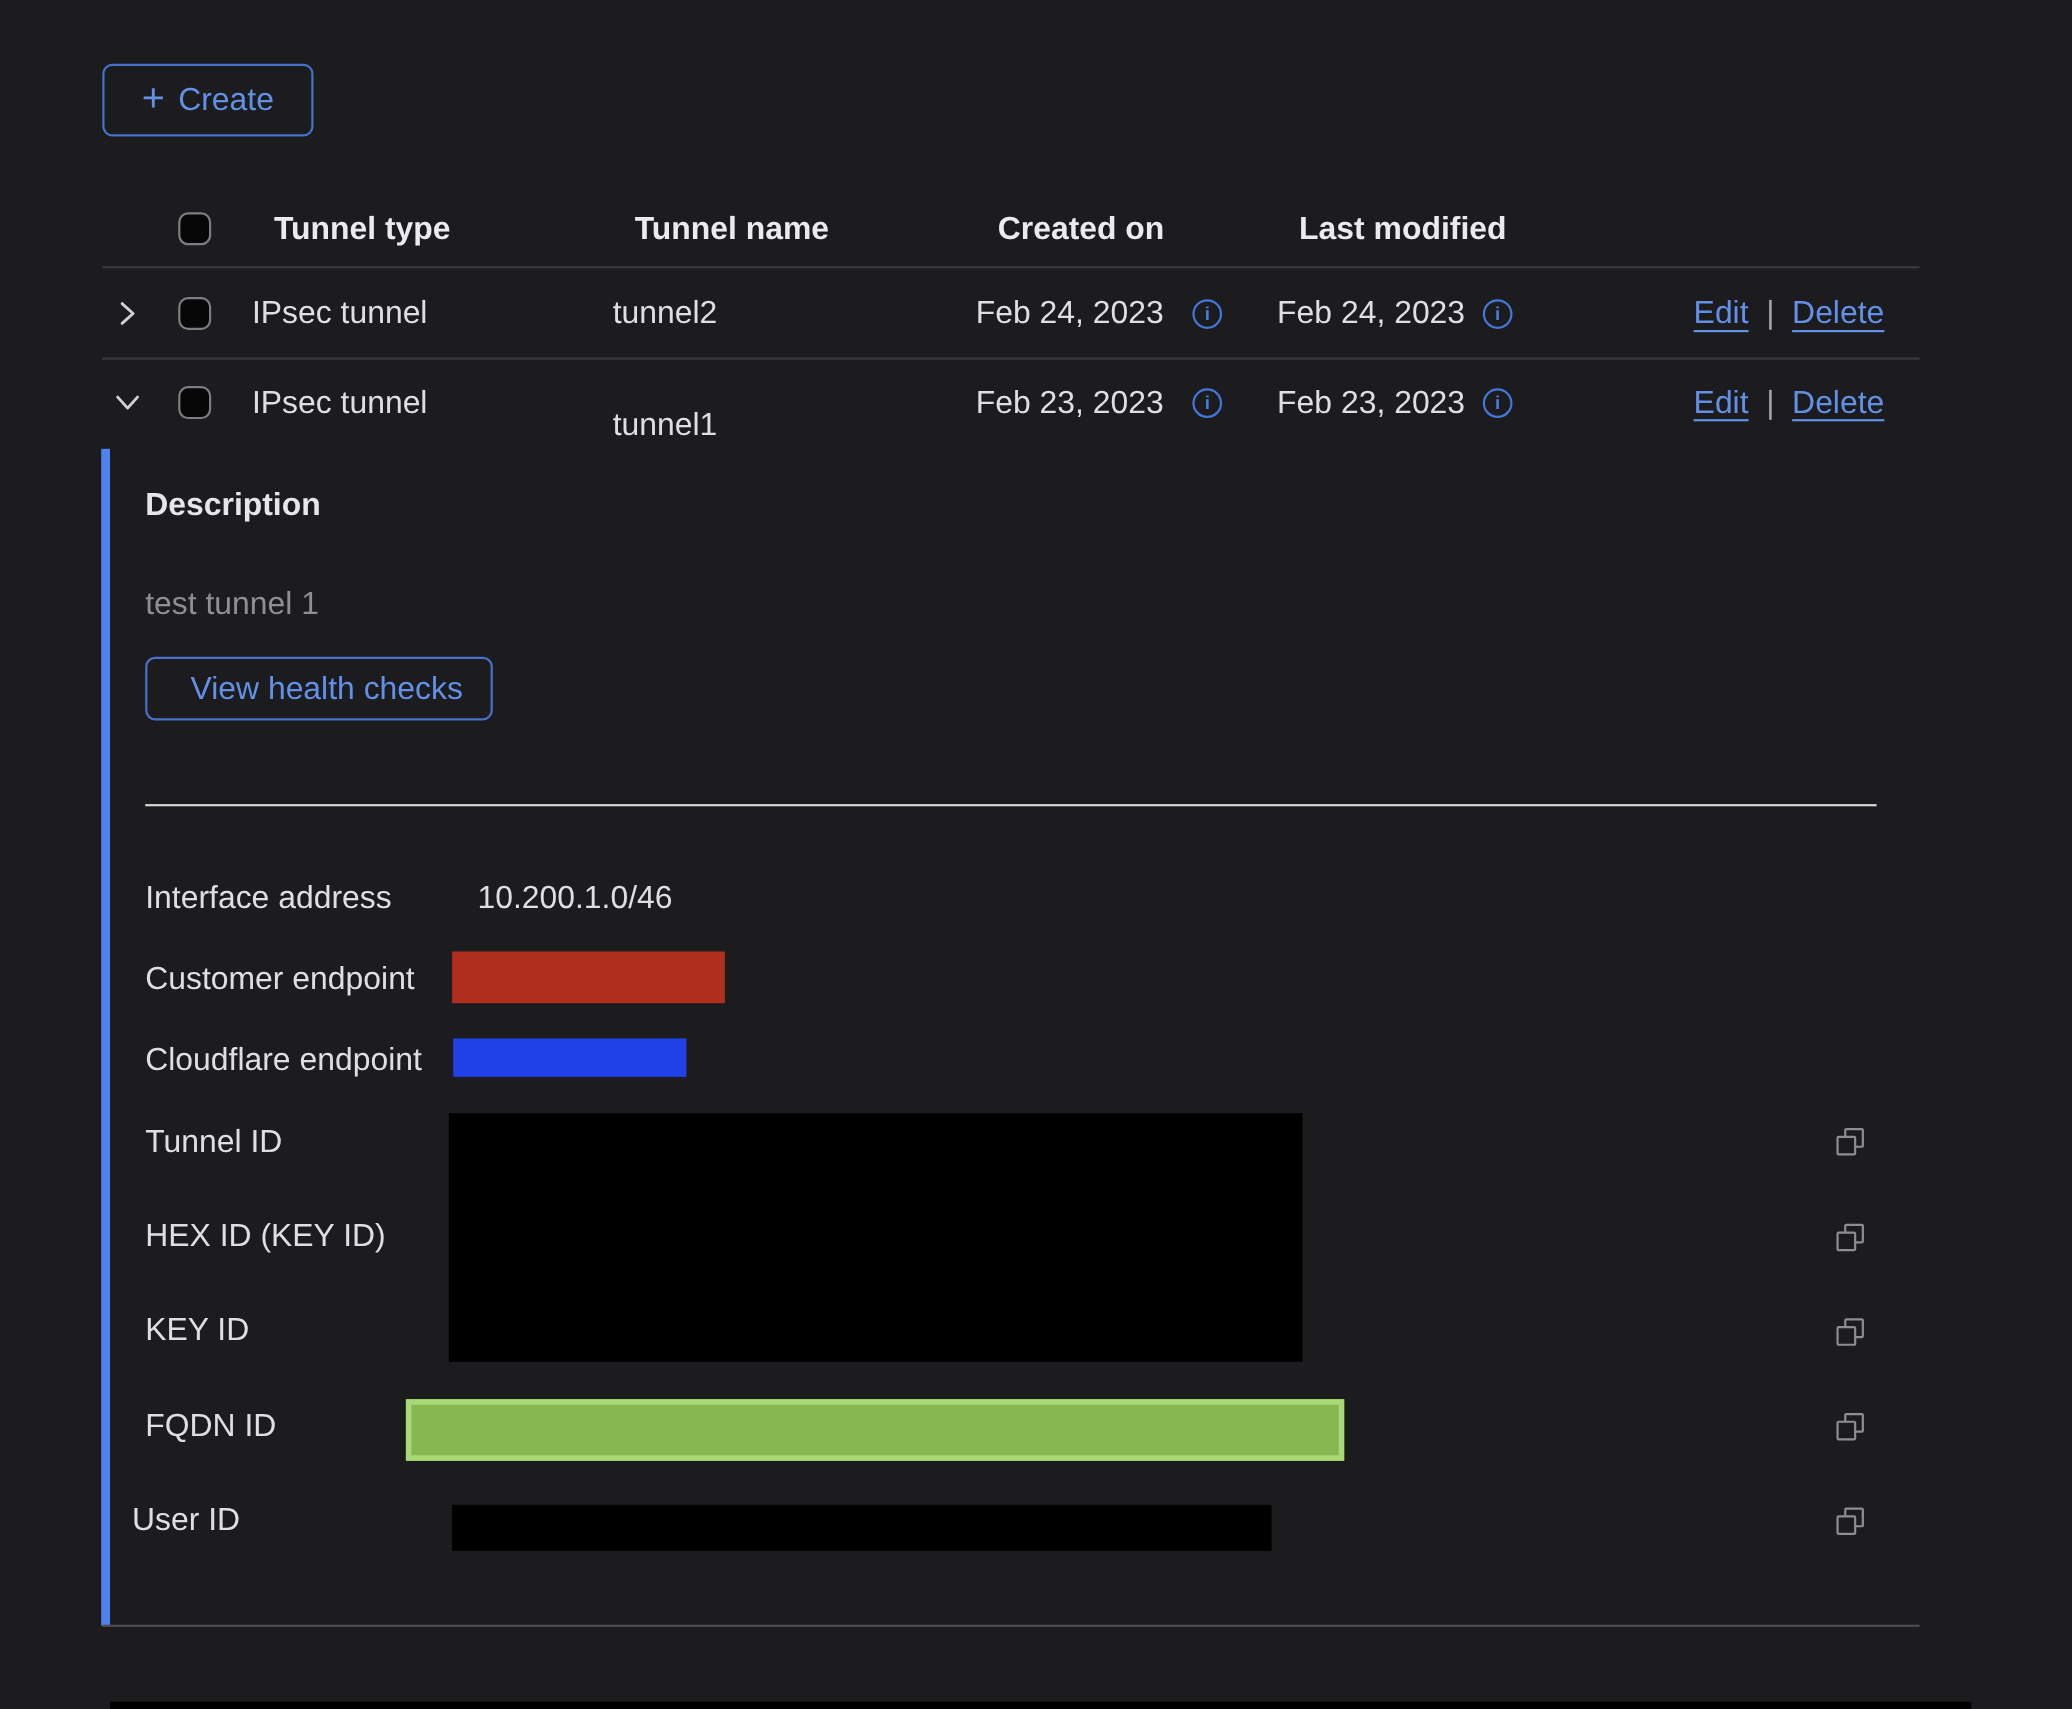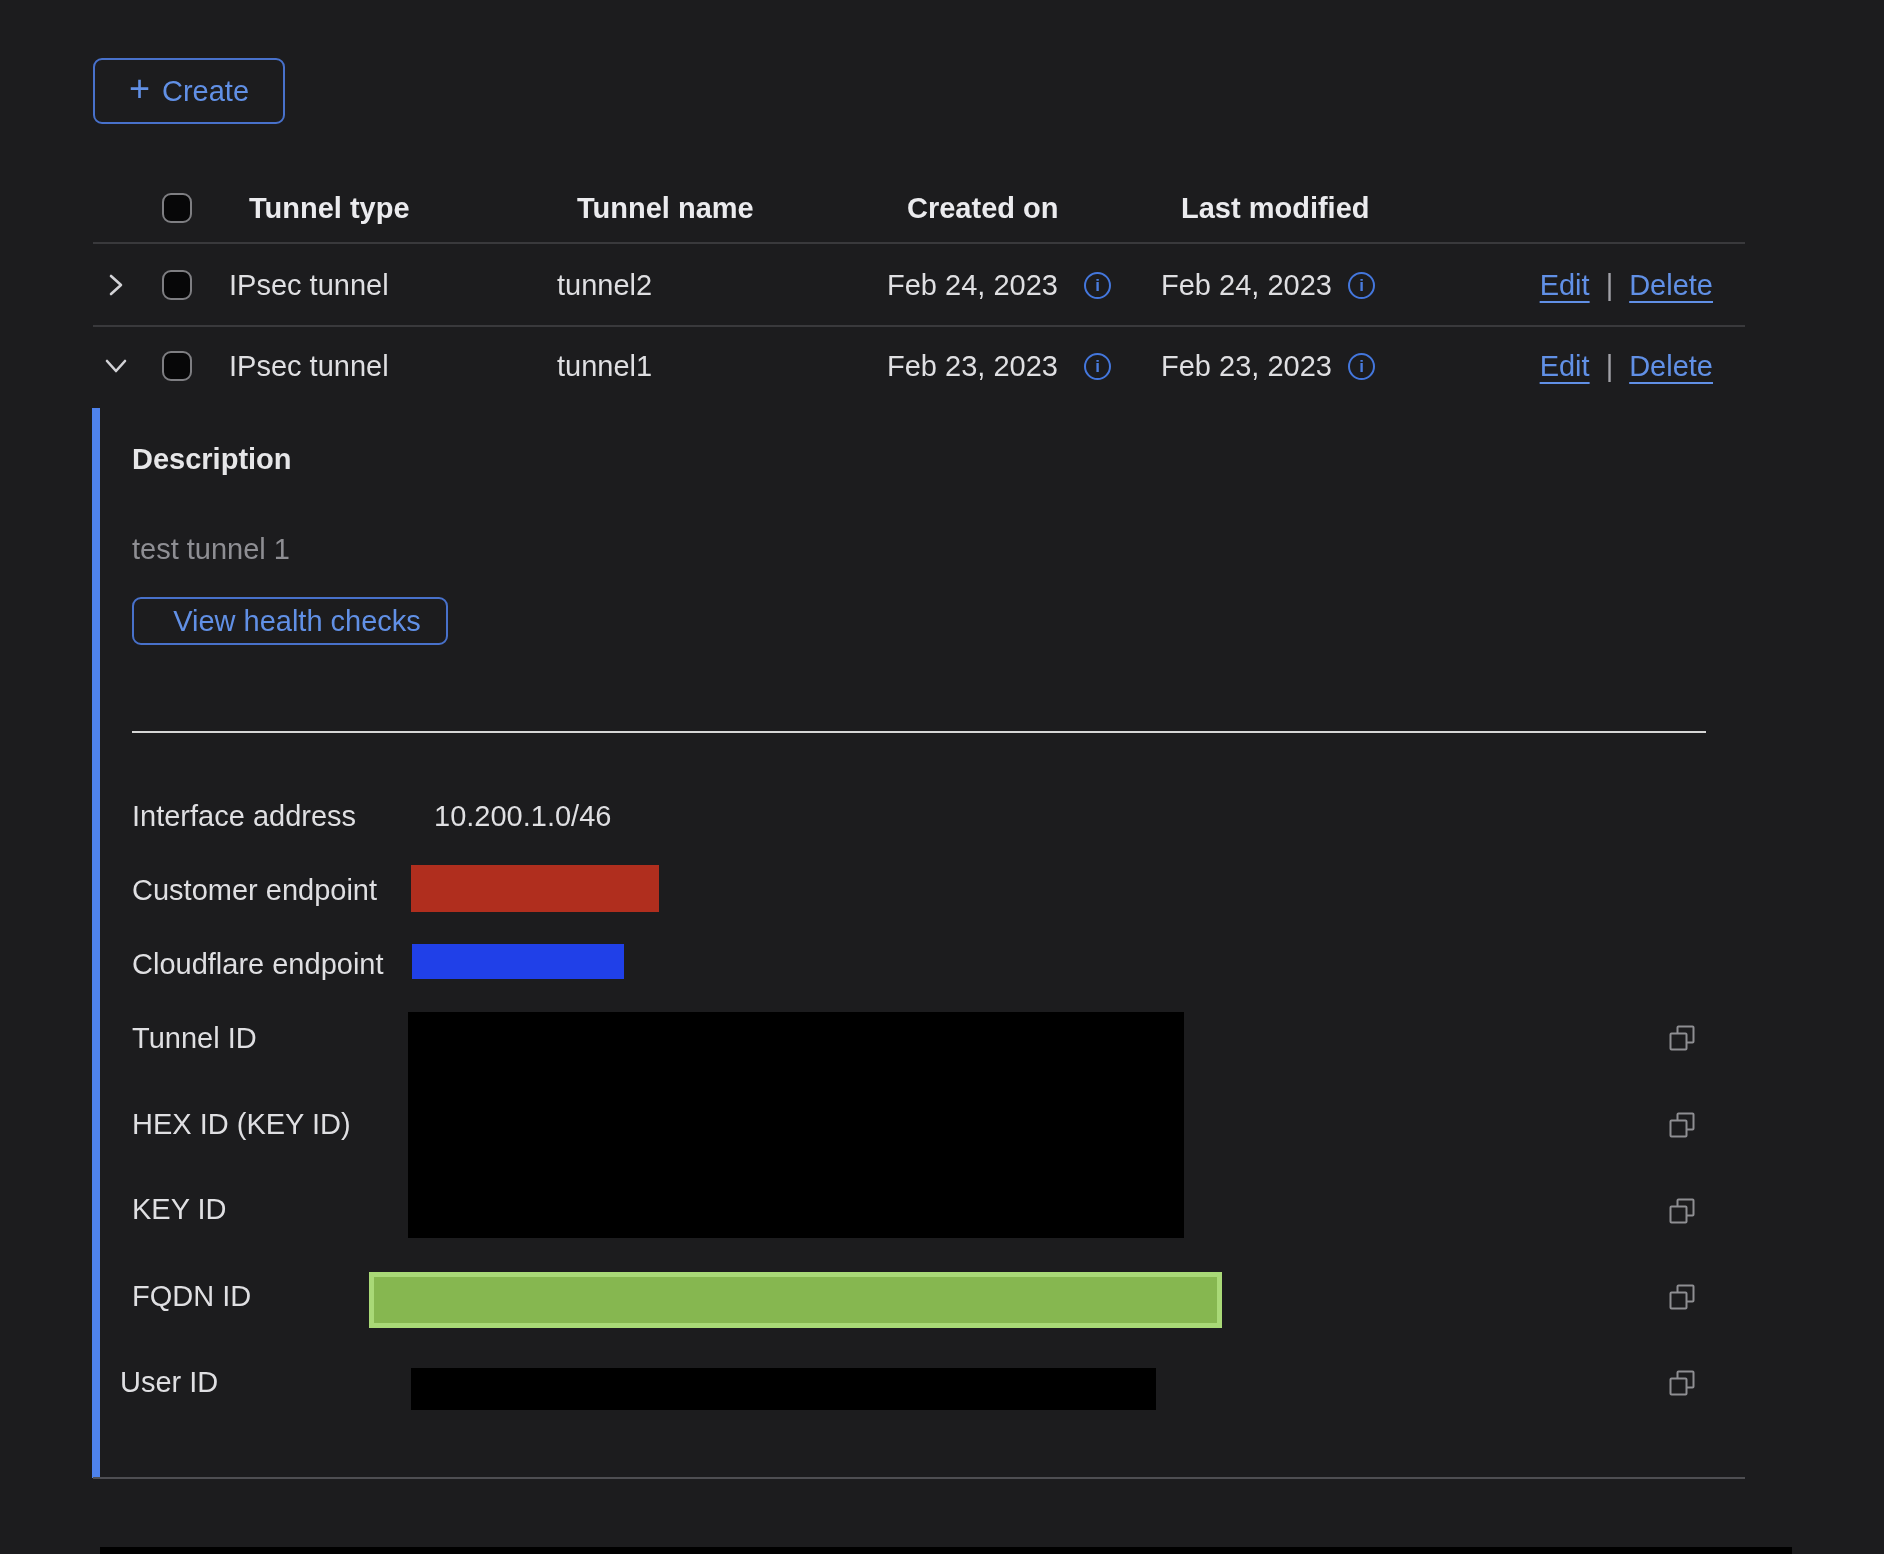--- a/index.html
+++ b/index.html
@@ -75,7 +75,7 @@
   </div>
   <span class="checkbox" style="left:162px;top:351px;"></span>
   <div class="txt" style="left:229px;top:348px;">IPsec tunnel</div>
-  <div class="txt" style="left:557px;top:348px;">tunnel1</div>
+  <div class="txt" style="left:557px;top:368px;">tunnel1</div>
   <div class="txt" style="left:887px;top:348px;">Feb 23, 2023</div>
   <div class="info-icon" style="left:1084px;top:353px;">
       <span>i</span>

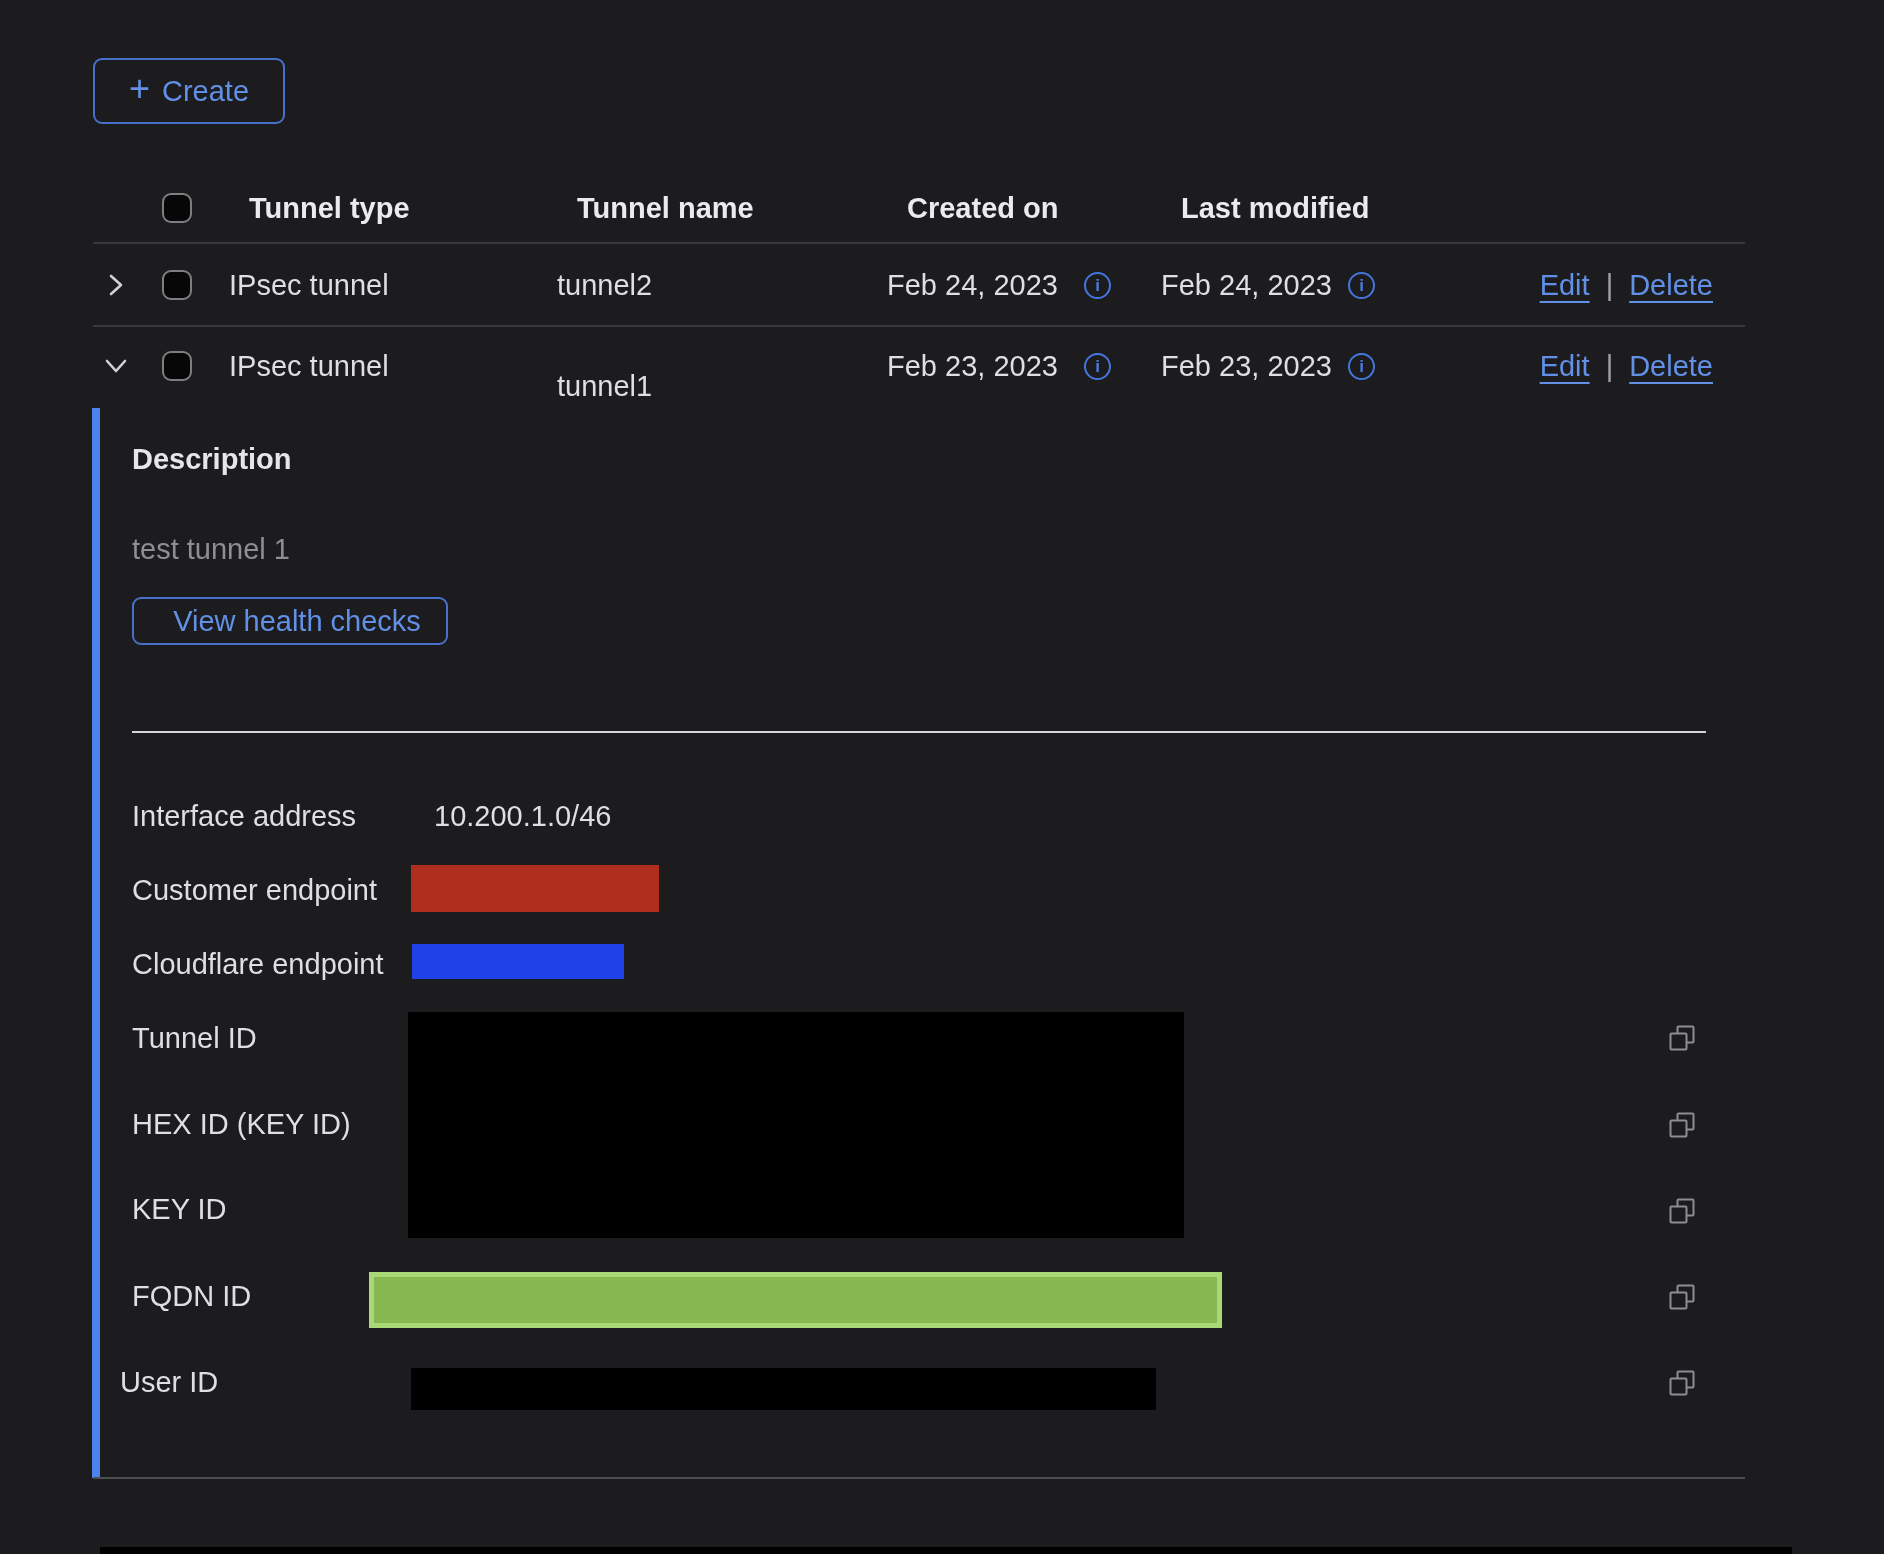--- a/index.html
+++ b/index.html
@@ -95,7 +95,7 @@
   <div class="txt" style="left:132px;top:441px;font-weight:600;color:#e6e6e8;">Description</div>
   <div class="txt muted" style="left:132px;top:511px;margin-top:20px;">test tunnel 1</div>
 
-  <button class="btn" style="left:132px;top:597px;width:316px;height:48px;padding-left:20px;">
+  <button class="btn" style="left:132px;top:597px;width:316px;height:58px;padding-left:20px;">
     <span>View health checks</span>
   </button>
 

